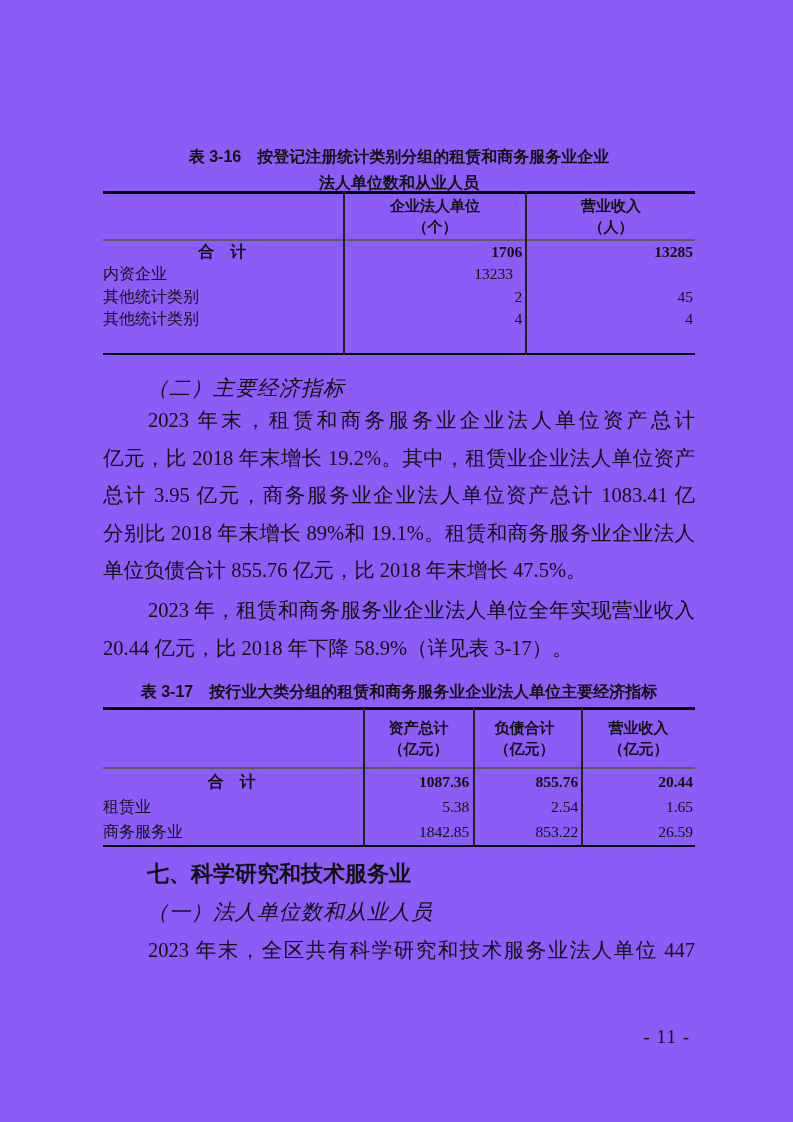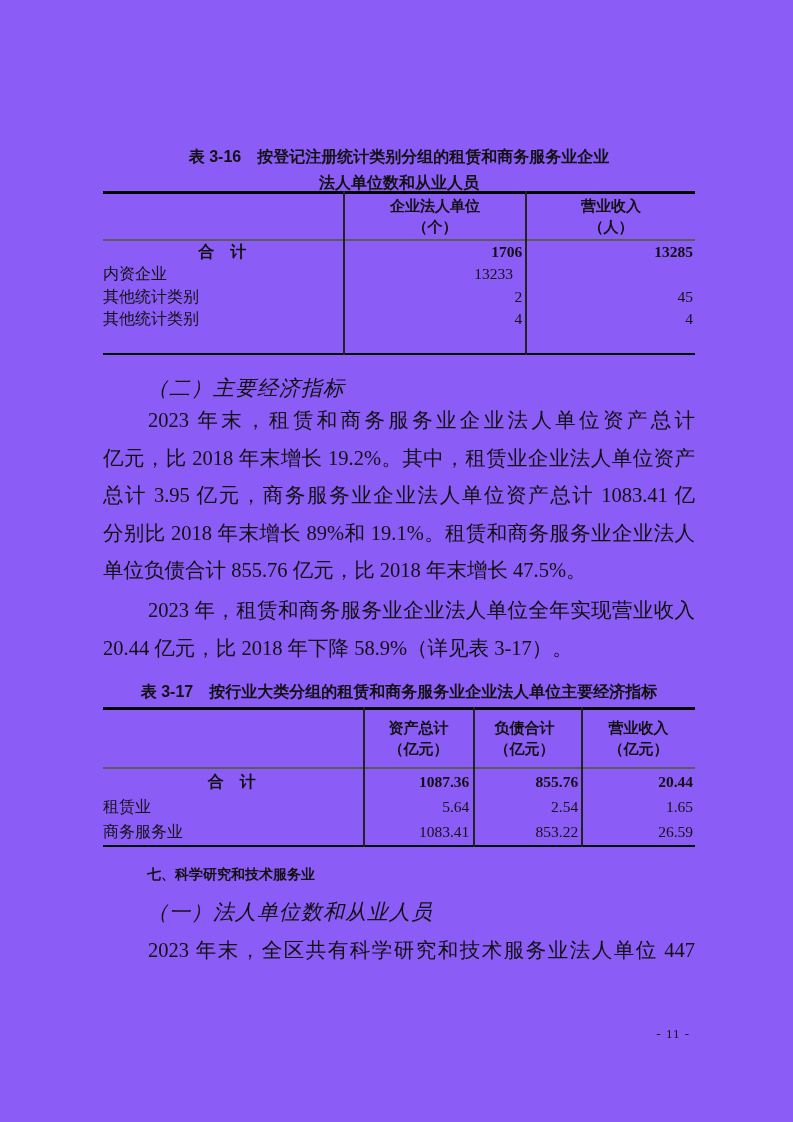--- a/index.html
+++ b/index.html
@@ -126,7 +126,7 @@
       </div>
       <div class="trow t17row">
         <div class="stub w260">租赁业</div>
-        <div class="num w110">5.64</div>
+        <div class="num w110">5.38</div>
         <div class="num w108">2.54</div>
         <div class="num w114">1.65</div>
       </div>

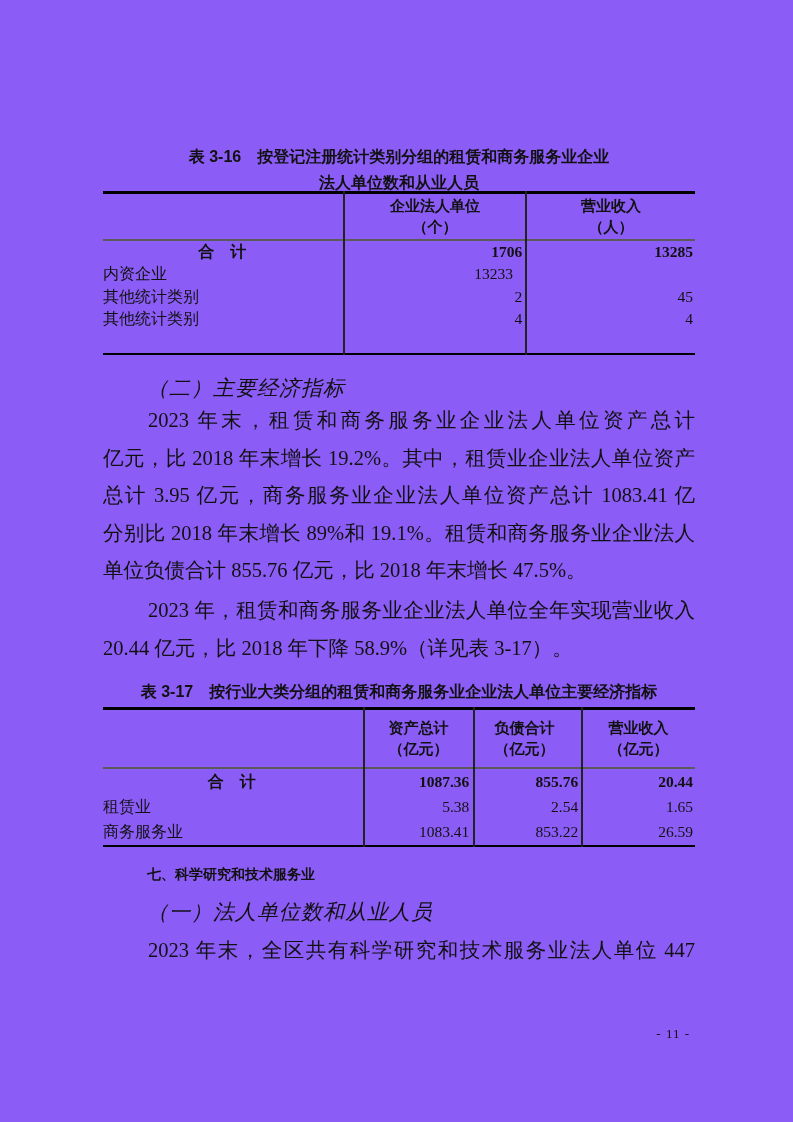--- a/index.html
+++ b/index.html
@@ -132,7 +132,7 @@
       </div>
       <div class="trow t17row">
         <div class="stub w260">商务服务业</div>
-        <div class="num w110">1083.41</div>
+        <div class="num w110">1842.85</div>
         <div class="num w108">853.22</div>
         <div class="num w114">26.59</div>
       </div>

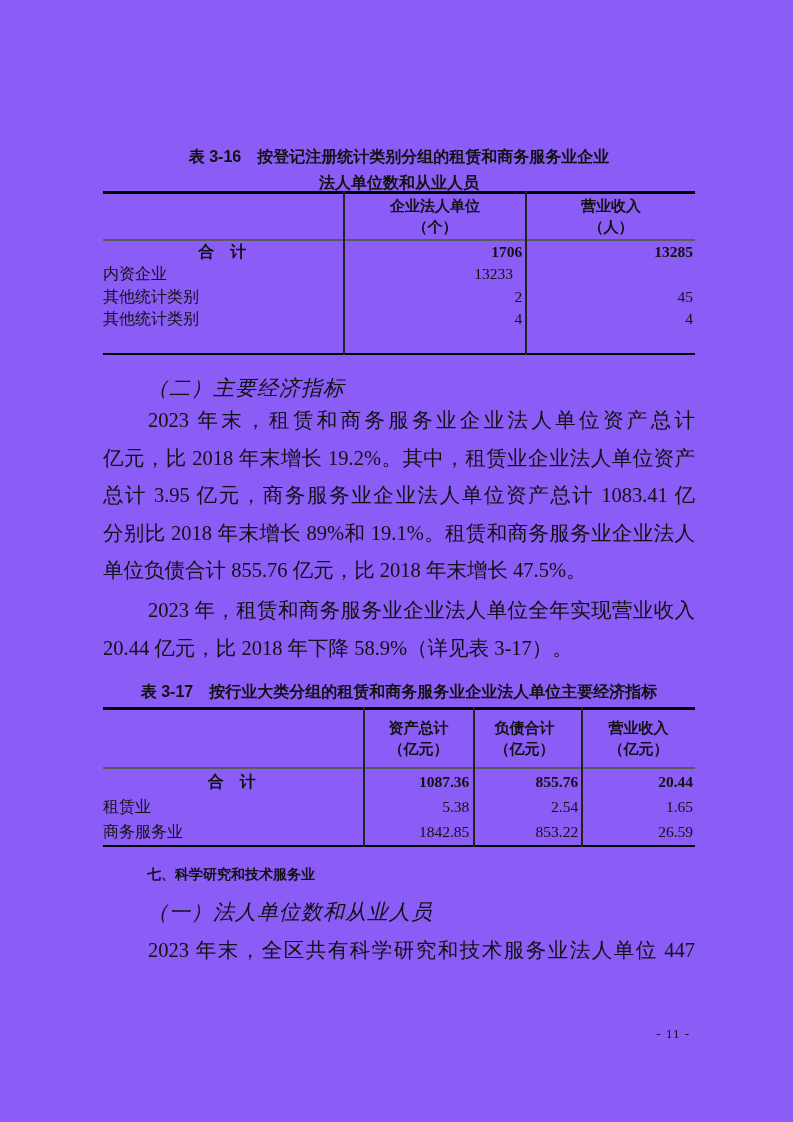--- a/index.html
+++ b/index.html
@@ -29,7 +29,7 @@
   .fill{text-align:justify;text-align-last:justify;}
   .ind{text-indent:45px;}
   .kaiti{position:absolute;font-family:"Liberation Serif","DejaVu Serif",serif;font-style:italic;font-size:21px;line-height:26px;letter-spacing:1px;}
-  .hei{position:absolute;font-family:"Liberation Sans","DejaVu Sans",sans-serif;font-weight:700;font-size:14px;line-height:26px;}
+  .hei{position:absolute;font-family:"Liberation Sans","DejaVu Sans",sans-serif;font-weight:700;font-size:22px;line-height:26px;}
   .pagenum{position:absolute;font-size:13px;letter-spacing:1px;}
 </style>
 </head>

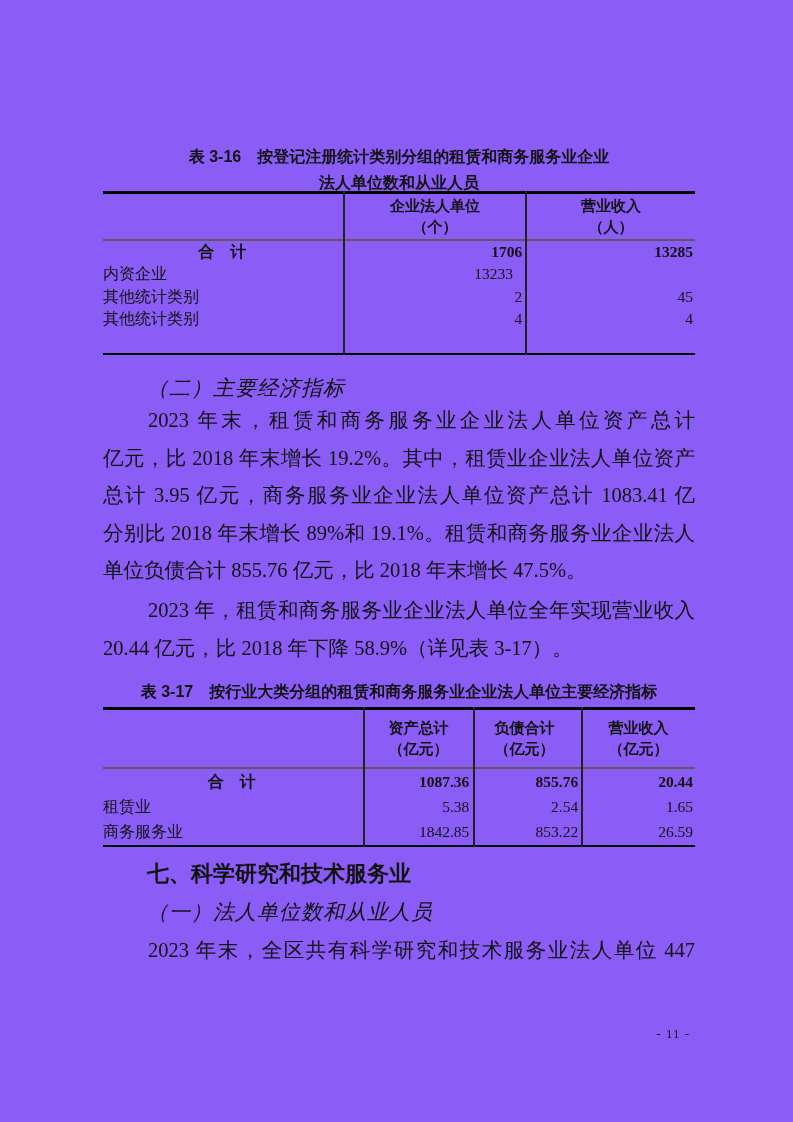--- a/index.html
+++ b/index.html
@@ -30,7 +30,7 @@
   .ind{text-indent:45px;}
   .kaiti{position:absolute;font-family:"Liberation Serif","DejaVu Serif",serif;font-style:italic;font-size:21px;line-height:26px;letter-spacing:1px;}
   .hei{position:absolute;font-family:"Liberation Sans","DejaVu Sans",sans-serif;font-weight:700;font-size:22px;line-height:26px;}
-  .pagenum{position:absolute;font-size:13px;letter-spacing:1px;}
+  .pagenum{position:absolute;font-size:19px;letter-spacing:1px;}
 </style>
 </head>
 <body>

